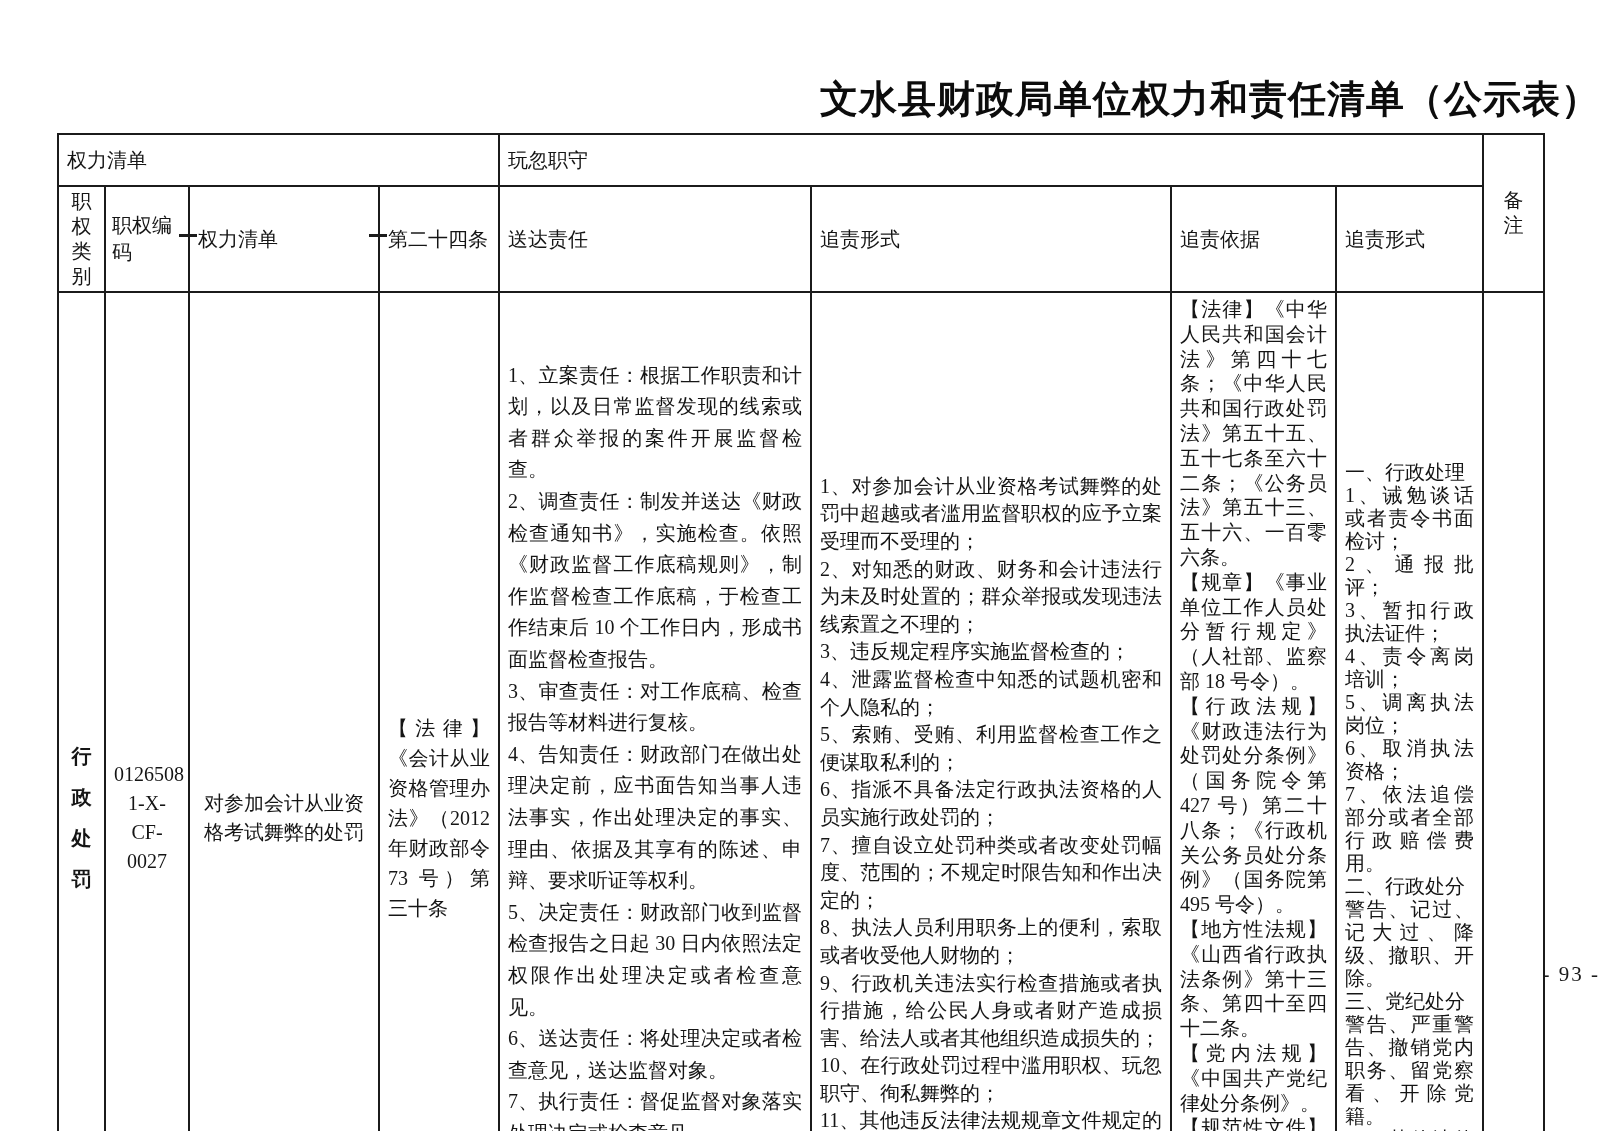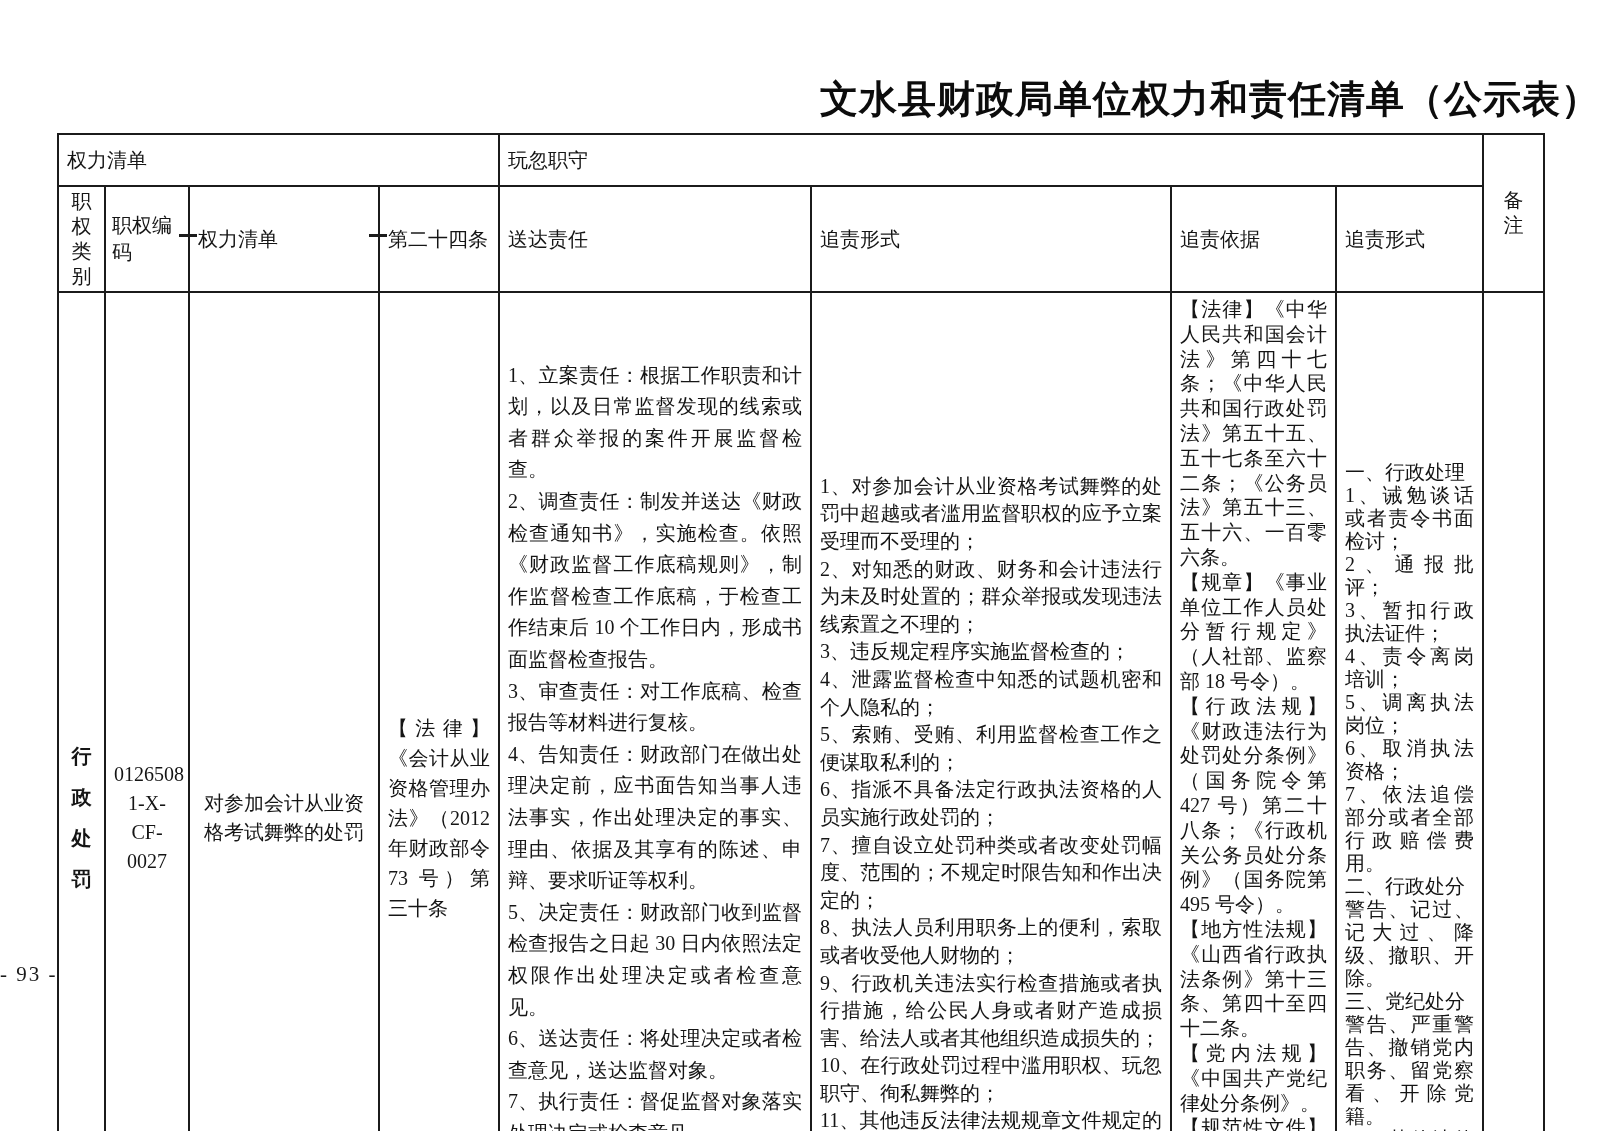--- a/index.html
+++ b/index.html
@@ -43,7 +43,7 @@
   .dash1{left:179px;top:234px;}
   .dash2{left:369px;top:234px;}
   .page-number{
-    position:absolute;top:962px;left:0;width:1600px;text-align:left;
+    position:absolute;top:962px;left:0;width:1600px;text-align:right;
     font-size:21px;letter-spacing:2px;color:#1a1a1a;
   }
 </style>

